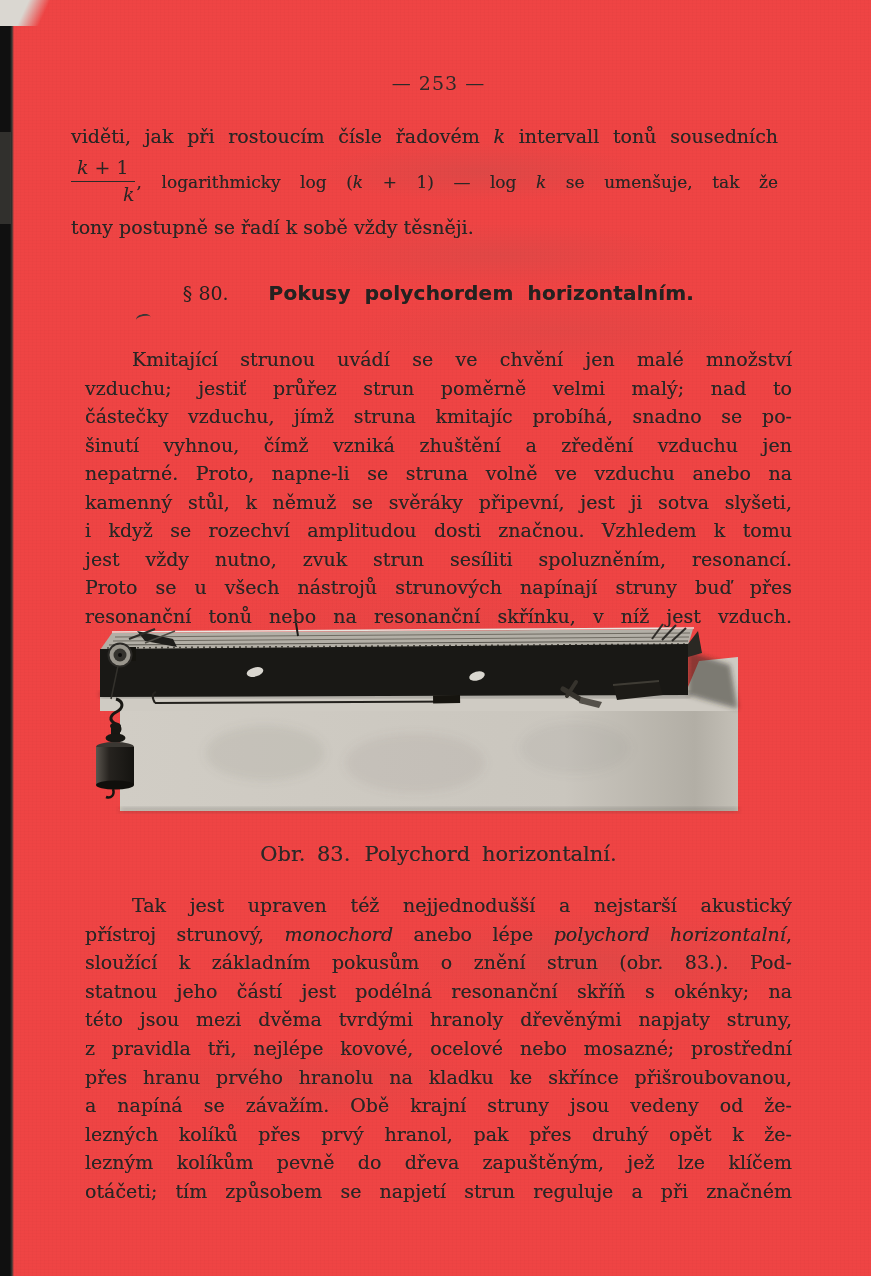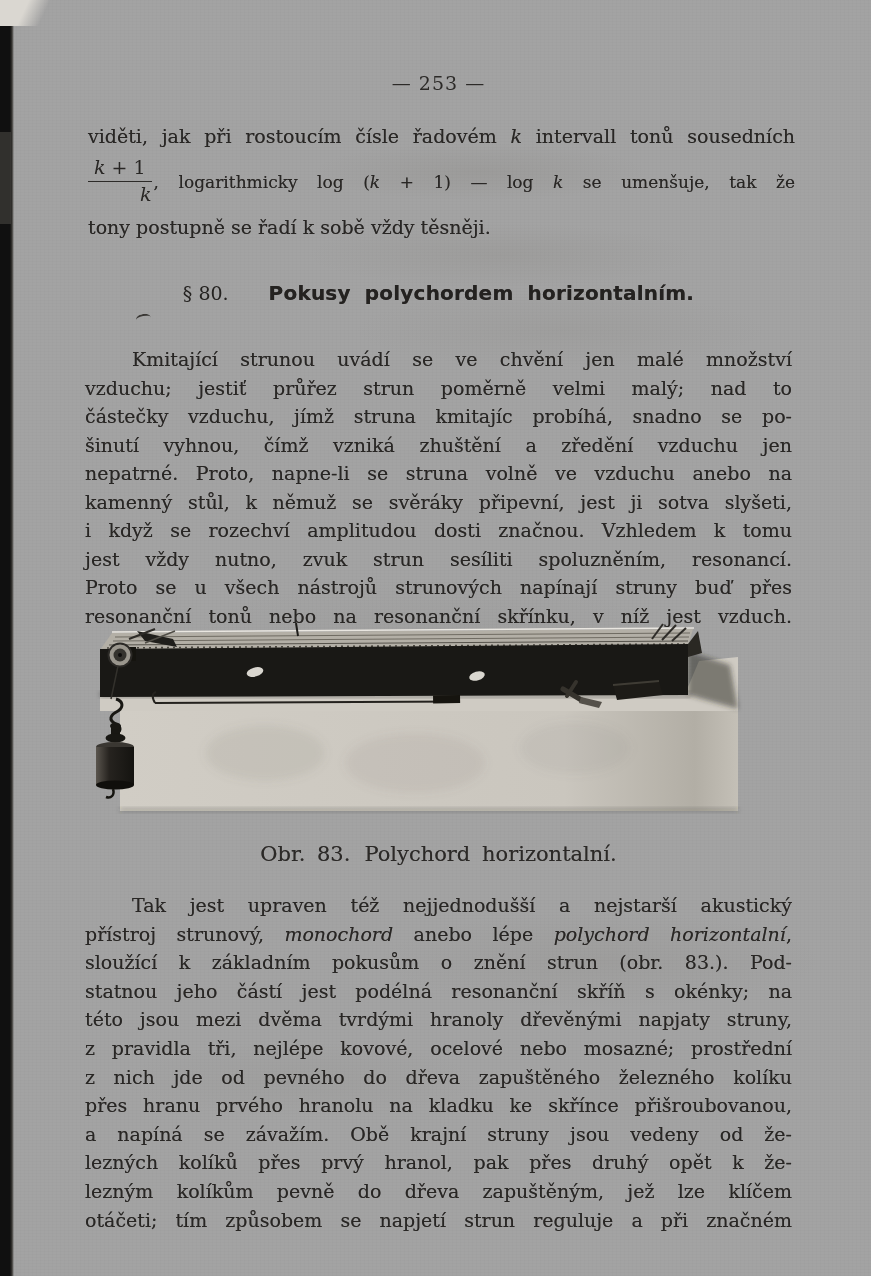--- a/index.html
+++ b/index.html
@@ -6,7 +6,7 @@
   .page{
     position:relative;
     width:871px;height:1276px;
-    background:#a3a3a3;
+    background:#ef4444;
     overflow:hidden;
     font-family:"DejaVu Serif","Liberation Serif",serif;
     color:#282624;

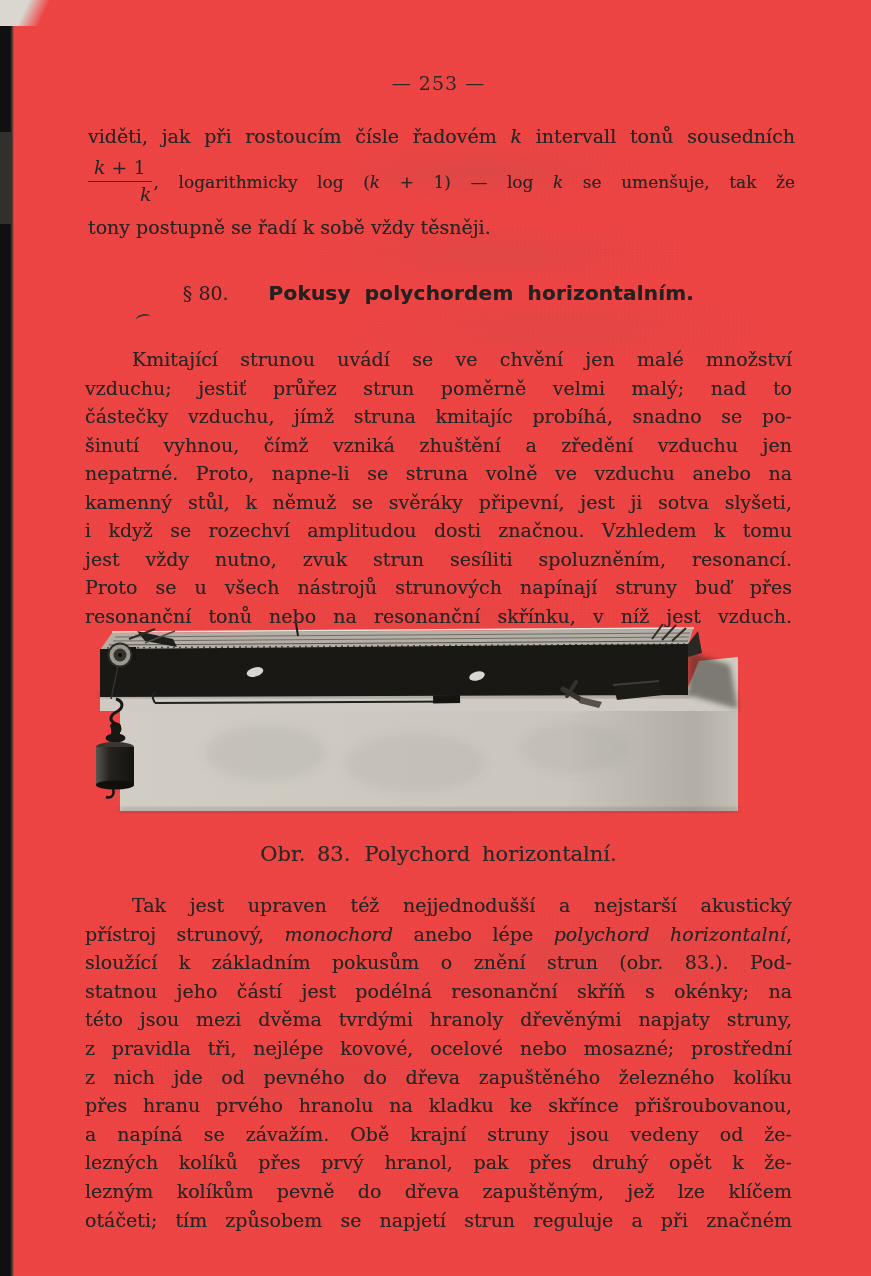--- a/index.html
+++ b/index.html
@@ -47,7 +47,7 @@
     white-space:nowrap;
   }
   .textline.leftalign{text-align:left;text-align-last:left;white-space:normal;}
-  .intro{position:absolute;left:88px;top:122px;width:707px;}
+  .intro{position:absolute;left:71px;top:122px;width:707px;}
   .formula-row{display:flex;align-items:center;height:62px;}
   .fraction{display:inline-block;text-align:right;font-size:19px;line-height:1.25;padding-right:2px;}
   .frac-num{display:block;border-bottom:1.6px solid #2c2a28;padding:0 6px 1px 6px;}

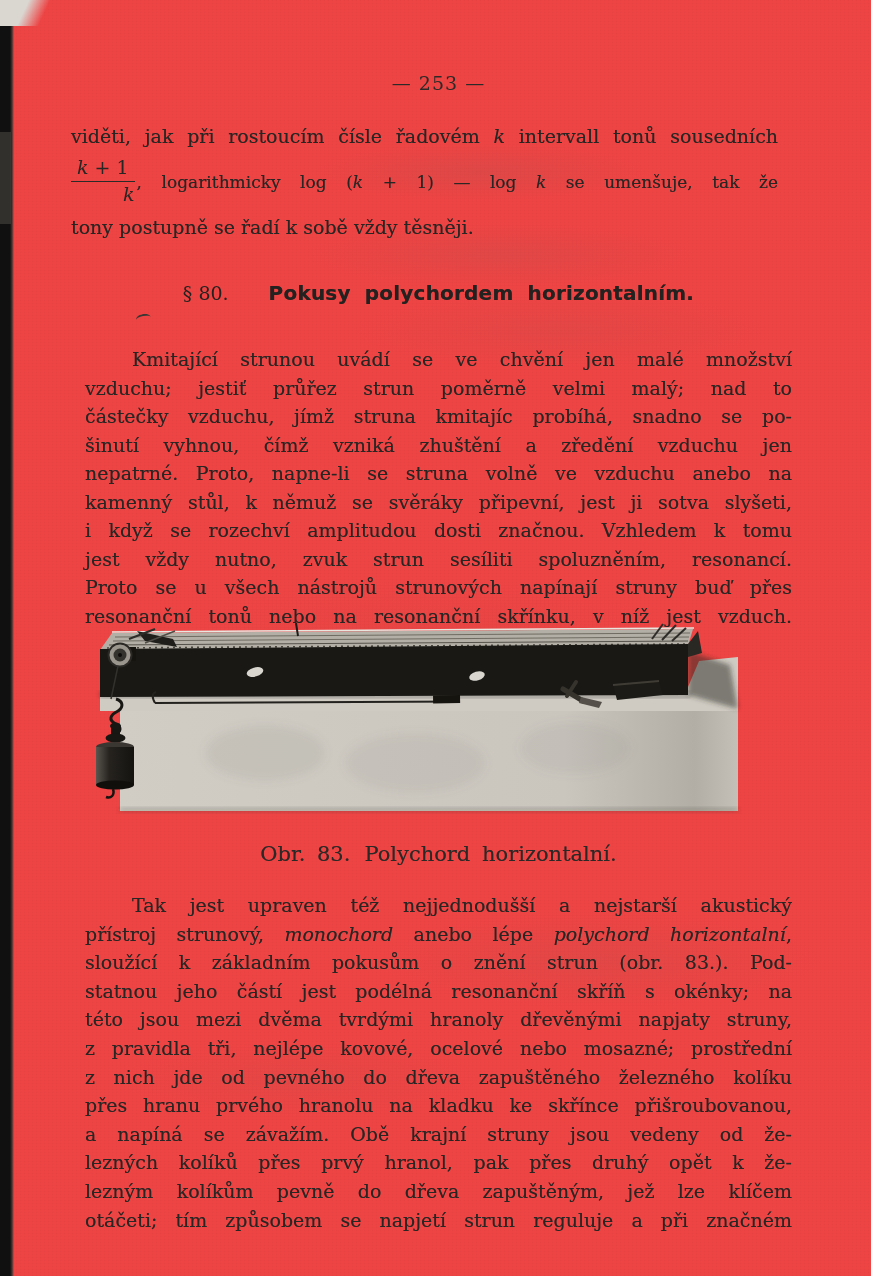--- a/index.html
+++ b/index.html
@@ -229,7 +229,6 @@
     <div class="textline">statnou jeho částí jest podélná resonanční skříň s okénky; na</div>
     <div class="textline">této jsou mezi dvěma tvrdými hranoly dřevěnými napjaty struny,</div>
     <div class="textline">z pravidla tři, nejlépe kovové, ocelové nebo mosazné; prostřední</div>
-    <div class="textline">z nich jde od pevného do dřeva zapuštěného železného kolíku</div>
     <div class="textline">přes hranu prvého hranolu na kladku ke skřínce přišroubovanou,</div>
     <div class="textline">a napíná se závažím. Obě krajní struny jsou vedeny od že-</div>
     <div class="textline">lezných kolíků přes prvý hranol, pak přes druhý opět k že-</div>

